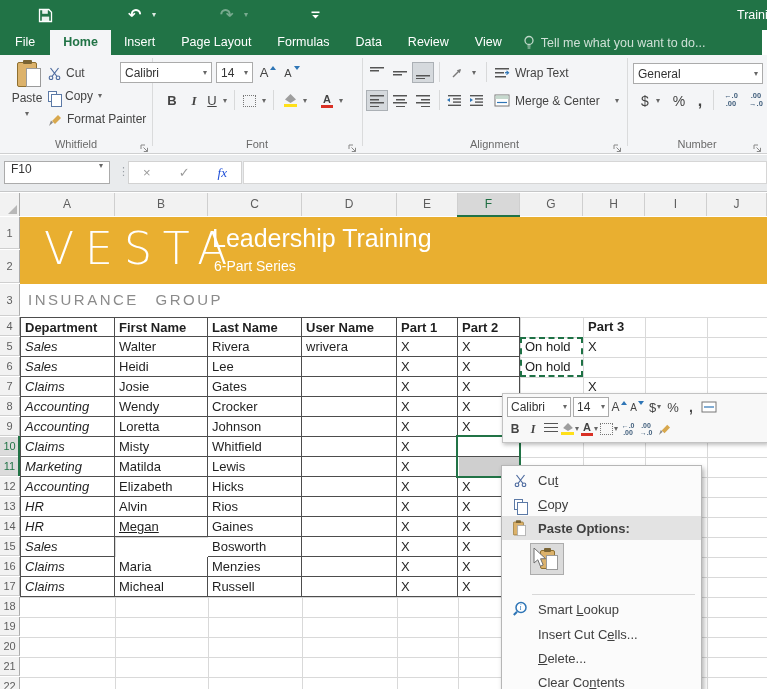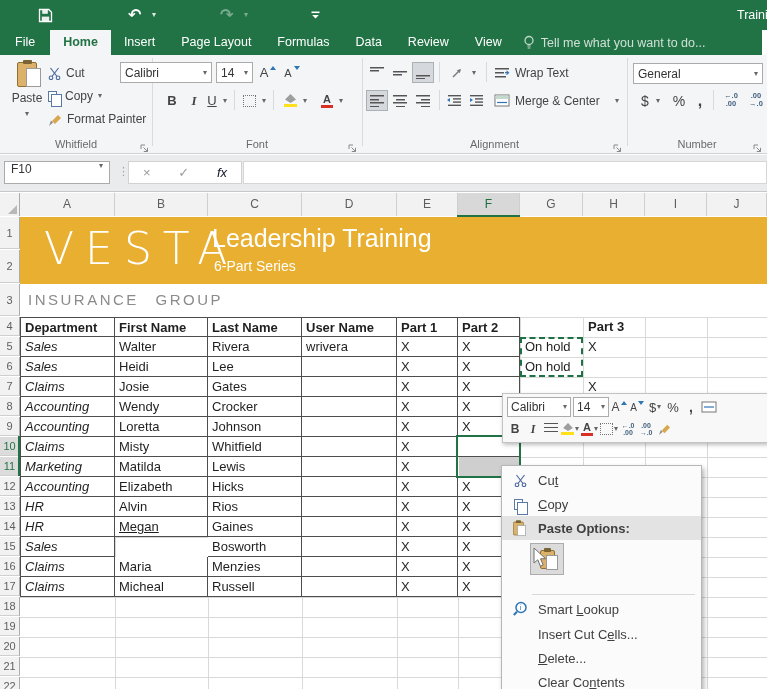--- a/index.html
+++ b/index.html
@@ -81,7 +81,7 @@
   #fxbox{position:absolute;left:128px;top:6px;width:114px;height:23px;background:#fff;border:1px solid #d2d2d2;
          display:flex;align-items:center;justify-content:space-around}
   .fxbtn{color:#9a9a9a;font-size:13px;line-height:1}
-  .fxit{font-family:Liberation Sans, sans-serif;font-style:italic;color:#0f172a;font-size:13px}
+  .fxit{font-family:Liberation Serif, serif;font-style:italic;color:#1d4ed8;font-size:13px}
   #formulafield{position:absolute;left:243px;top:6px;width:524px;height:23px;background:#fff;border:1px solid #d6d6d6}
 
   

